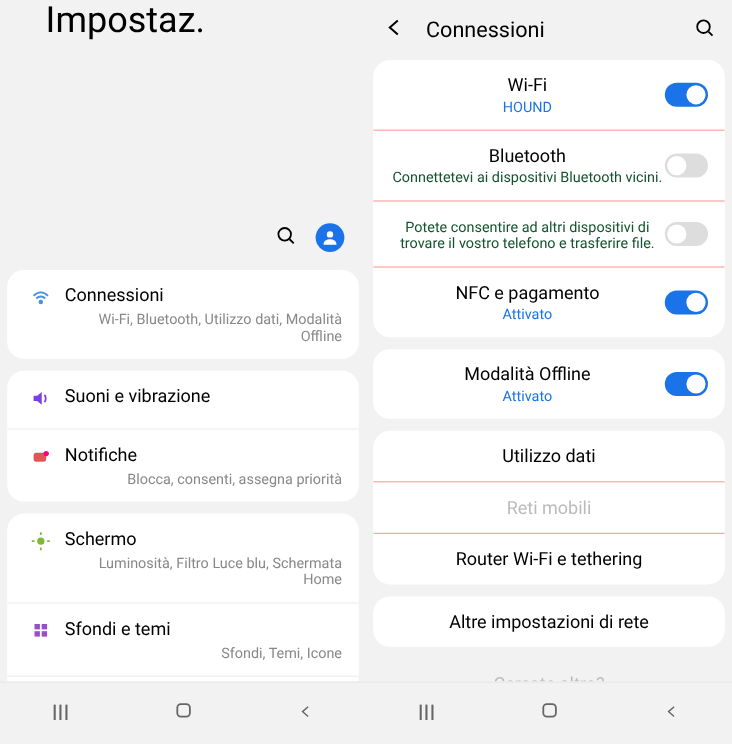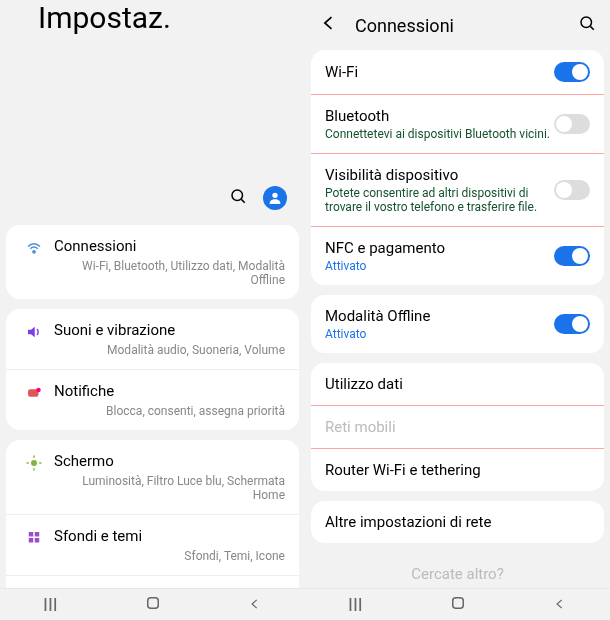--- a/index.html
+++ b/index.html
@@ -27,7 +27,7 @@
   .appbar { height: 50px; display: flex; align-items: center; padding: 0 14px; }
   .appbar-title { font-size: 18px; margin-left: 16px; flex: 1; }
   .right-list { flex: 1; overflow: hidden; }
-  .r-group { background: #fff; border-radius: 14px; margin: 0 6px 10px 6px; overflow: hidden; }
+  .r-group { background: #fff; border-radius: 14px; margin: 0 6px 10px 6px; overflow: hidden; text-align: center; }
   .r-item { display: flex; align-items: center; padding: 12px 14px; }
   .r-item + .r-item { border-top: 1px solid #fca5a5; }
   .r-text { flex: 1; }

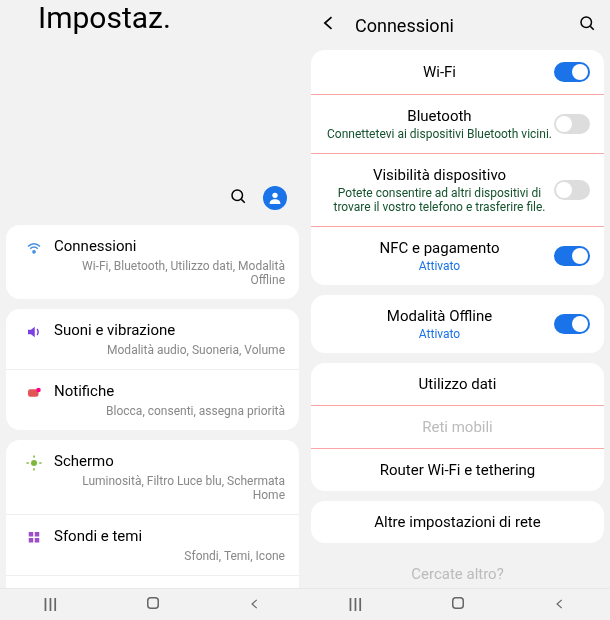--- a/index.html
+++ b/index.html
@@ -187,6 +187,7 @@
         <div class="r-item">
           <div class="r-text">
             <div class="r-title">Wi-Fi</div>
+            <div class="r-sub accent">HOUND</div>
           </div>
           <div class="toggle on"></div>
         </div>

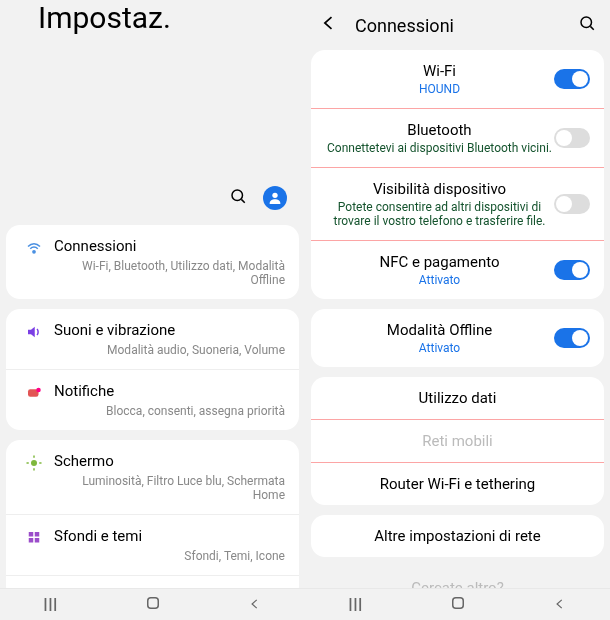--- a/index.html
+++ b/index.html
@@ -200,7 +200,6 @@
         </div>
         <div class="r-item">
           <div class="r-text">
-            <div class="r-title">Visibilità dispositivo</div>
             <div class="r-sub">Potete consentire ad altri dispositivi di trovare il vostro telefono e trasferire file.</div>
           </div>
           <div class="toggle off"></div>

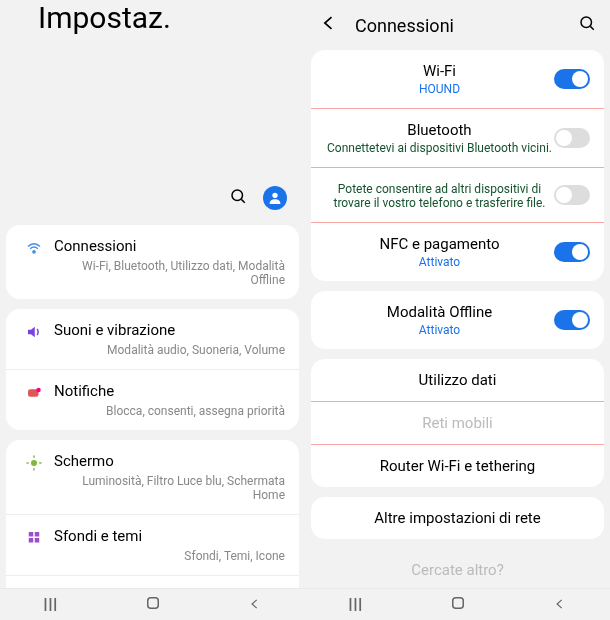--- a/index.html
+++ b/index.html
@@ -102,7 +102,6 @@
             </div>
           <div class="text-col">
             <div class="item-title">Suoni e vibrazione</div>
-            <div class="item-sub">Modalità audio, Suoneria, Volume</div>
           </div>
         </div>
         <div class="item">

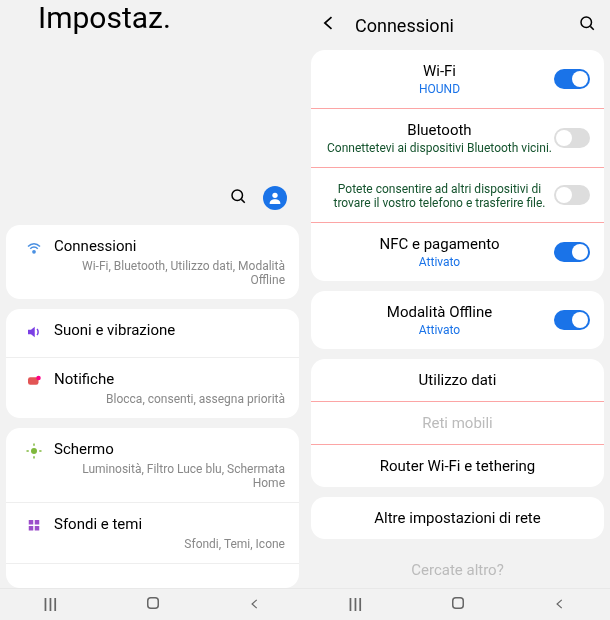--- a/index.html
+++ b/index.html
@@ -45,7 +45,7 @@
 
   .partial-item { background: #f2f2f2; border-radius: 14px; margin: 0 6px 4px 6px; padding: 12px 14px; text-align: center; color: #bbb; font-size: 15px; }
 
-  .navbar { height: 32px; display: flex; justify-content: space-around; align-items: center; background: #f2f2f2; border-top: 1px solid #e8e8e8; }
+  .navbar { height: 52px; display: flex; justify-content: space-around; align-items: center; background: #f2f2f2; border-top: 1px solid #e8e8e8; }
   .navbar span { color: #666; font-size: 18px; }
 
   .search-icon { width: 18px; height: 18px; }

